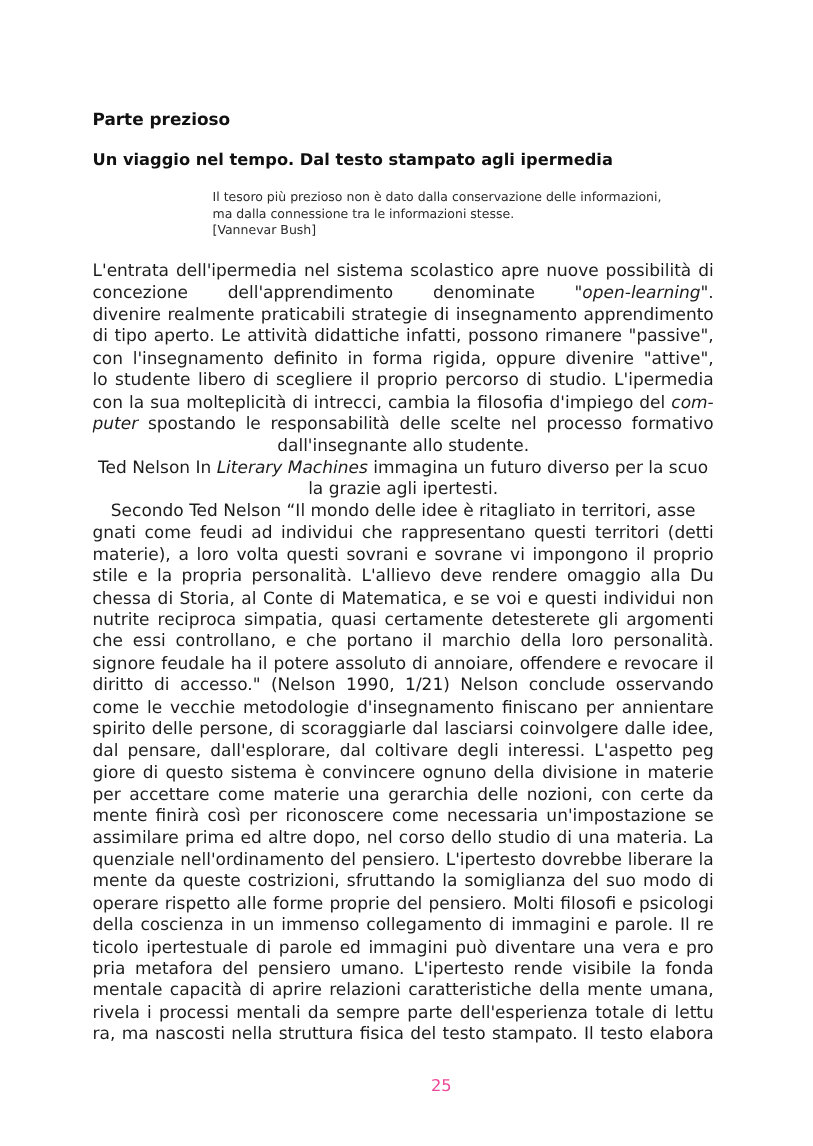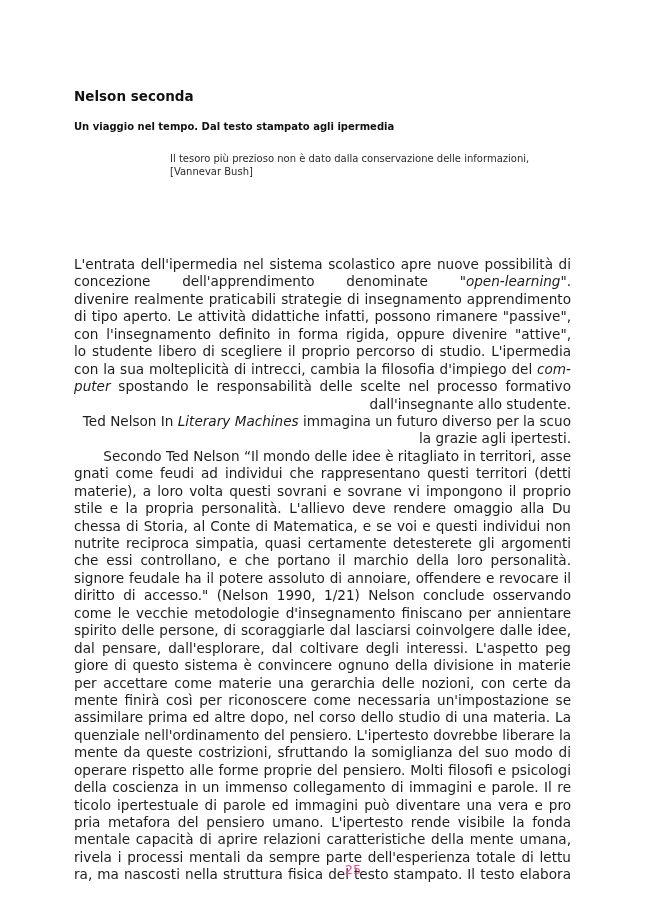--- a/index.html
+++ b/index.html
@@ -21,7 +21,7 @@
 <body>
 
 <div class="page">
-  <div class="part-title">Nelson seconda</div>
+  <div class="part-title">Parte prezioso</div>
   <div class="chapter-title">Un viaggio nel tempo. Dal testo stampato agli ipermedia</div>
 
   <div class="epigraph">

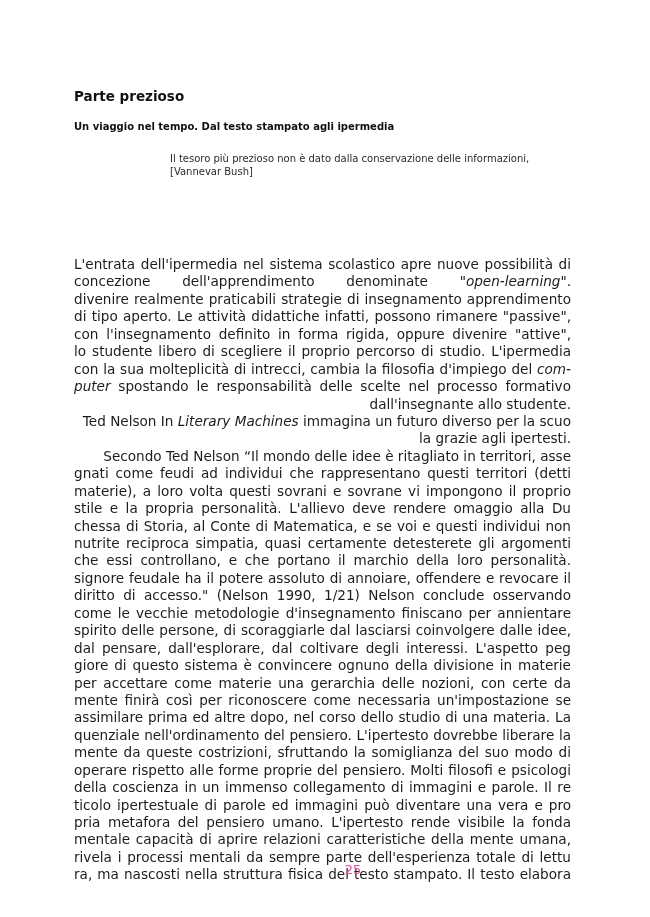--- a/index.html
+++ b/index.html
@@ -7,7 +7,7 @@
          font-family: "DejaVu Sans", sans-serif; color: #1a1a1a; }
   .page { position: absolute; left: 0; top: 0; width: 650px; height: 917px; background: #fff; }
   .part-title { position: absolute; left: 74px; top: 88px; font-size: 13.5px; font-weight: bold; color: #111; }
-  .chapter-title { position: absolute; left: 74px; top: 121px; font-size: 10px; font-weight: bold; color: #111; }
+  .chapter-title { position: absolute; left: 74px; top: 121px; font-size: 13px; font-weight: bold; color: #111; }
   .epigraph { position: absolute; left: 170px; top: 152px; width: 402px; font-size: 10px; line-height: 13px; color: #2a2a2a; }
   .epigraph .ln { display: block; white-space: nowrap; }
   .body { position: absolute; left: 74px; top: 209px; width: 497px; font-size: 13.6px; line-height: 17.45px; color: #1c1c1c; margin-top: 47px; }

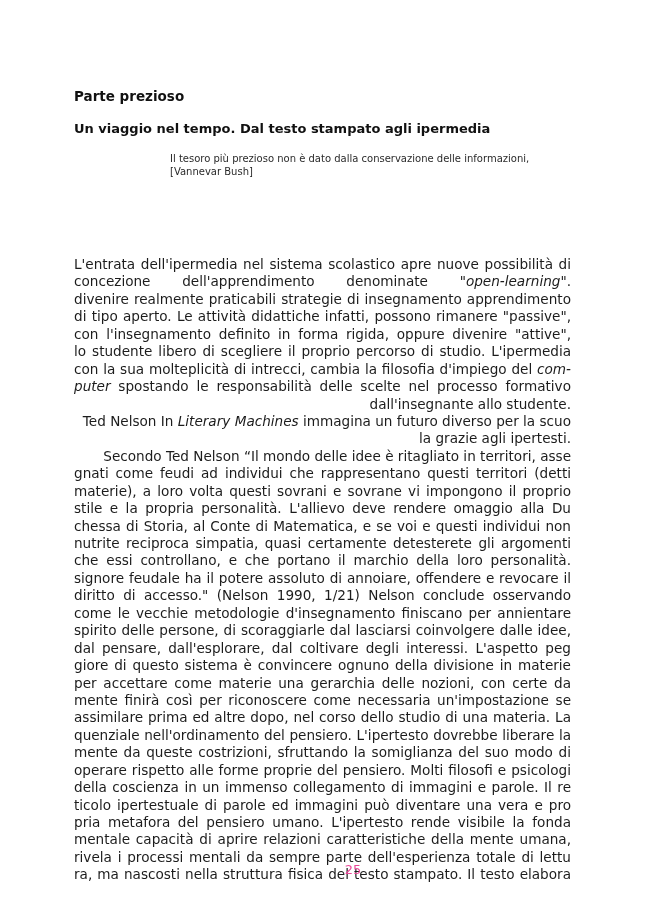--- a/index.html
+++ b/index.html
@@ -26,6 +26,7 @@
 
   <div class="epigraph">
     <span class="ln">Il tesoro più prezioso non è dato dalla conservazione delle informazioni,</span>
+    <span class="ln">ma dalla connessione tra le informazioni stesse.</span>
     <span class="ln">[Vannevar Bush]</span>
   </div>
 

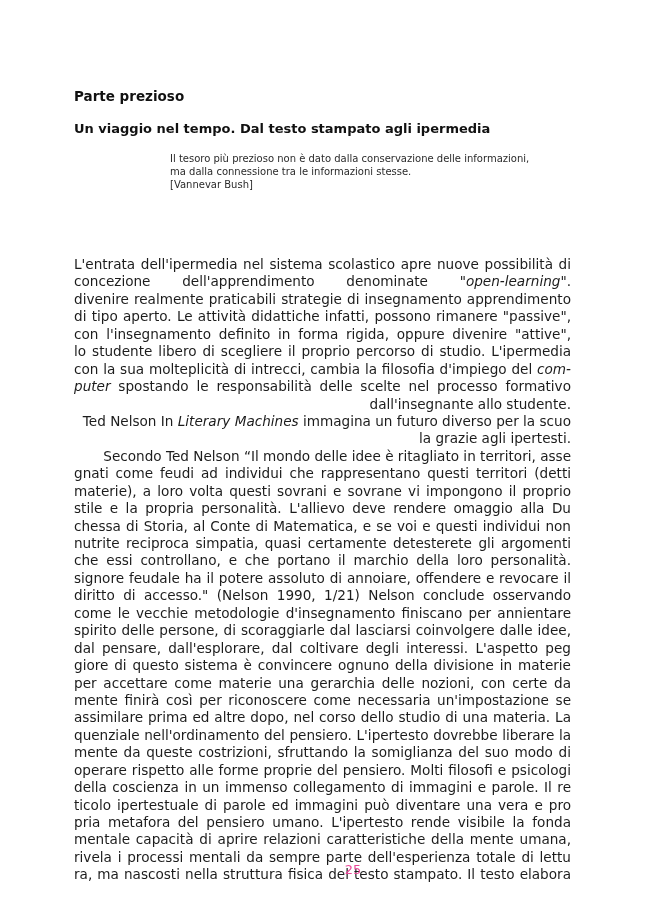--- a/index.html
+++ b/index.html
@@ -10,7 +10,7 @@
   .chapter-title { position: absolute; left: 74px; top: 121px; font-size: 13px; font-weight: bold; color: #111; }
   .epigraph { position: absolute; left: 170px; top: 152px; width: 402px; font-size: 10px; line-height: 13px; color: #2a2a2a; }
   .epigraph .ln { display: block; white-space: nowrap; }
-  .body { position: absolute; left: 74px; top: 209px; width: 497px; font-size: 13.6px; line-height: 17.45px; color: #1c1c1c; margin-top: 47px; }
+  .body { position: absolute; left: 74px; top: 209px; width: 497px; font-size: 13.6px; line-height: 17.45px; color: #1c1c1c; }
   .body .ln { display: block; white-space: nowrap; height: 17.45px; }
   .body .ln.j { text-align: justify; text-align-last: justify; white-space: normal; overflow: hidden; }
   .body .ln.l { text-align: right; }

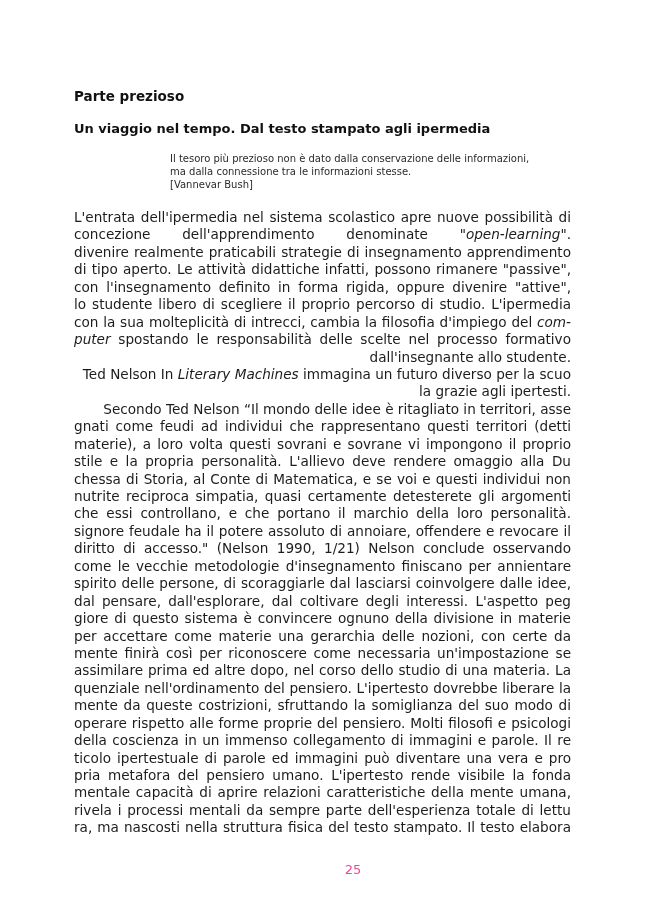--- a/index.html
+++ b/index.html
@@ -13,7 +13,7 @@
   .body { position: absolute; left: 74px; top: 209px; width: 497px; font-size: 13.6px; line-height: 17.45px; color: #1c1c1c; }
   .body .ln { display: block; white-space: nowrap; height: 17.45px; }
   .body .ln.j { text-align: justify; text-align-last: justify; white-space: normal; overflow: hidden; }
-  .body .ln.l { text-align: right; }
+  .body .ln.l { text-align: center; }
   .body em { font-style: italic; }
   .page-number { position: absolute; left: 0; width: 650px; top: 862px; text-align: center; font-size: 13px; color: #ec4899; margin-left: 28px; }
 </style>

